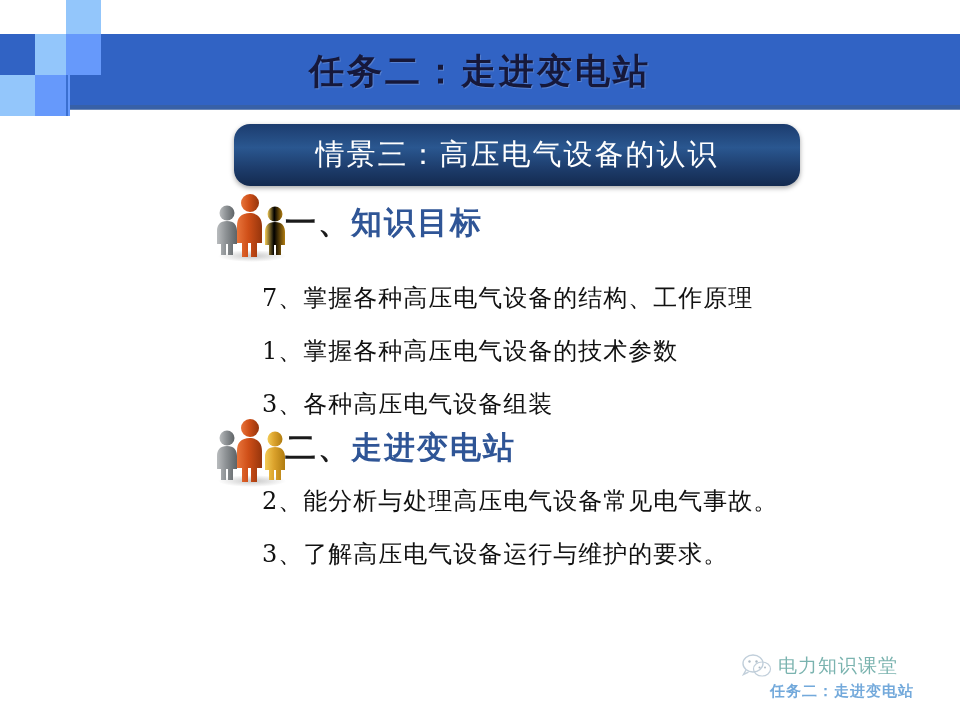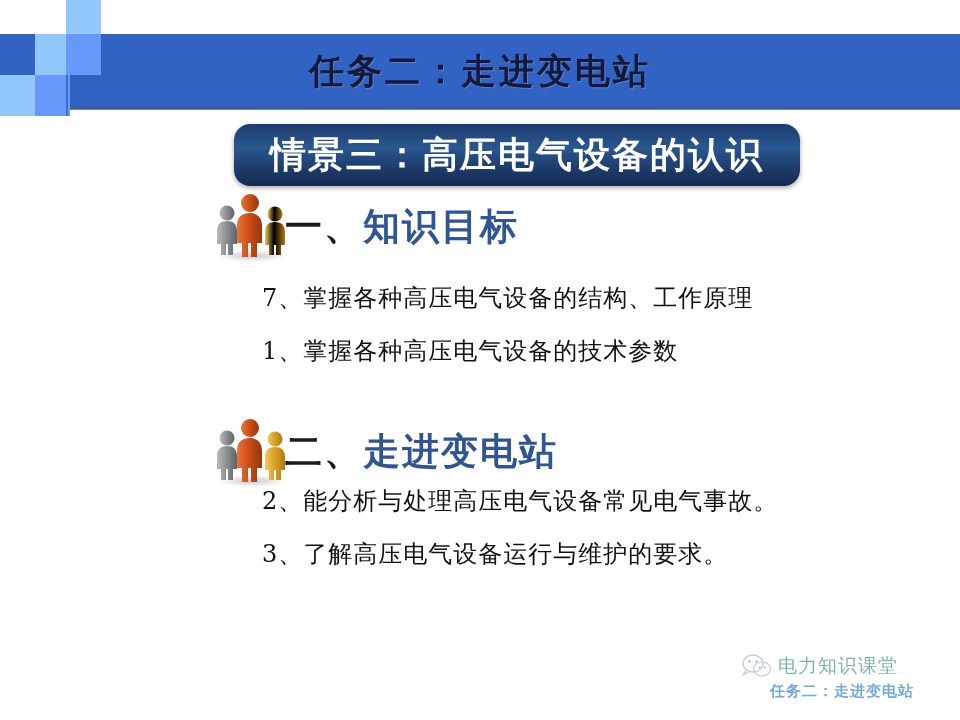--- a/index.html
+++ b/index.html
@@ -92,8 +92,8 @@
   }
   .scenario-banner-text {
     color: #ffffff;
-    font-size: 36px;
-    font-weight: bold;
+    font-size: 29px;
+    font-weight: normal;
     letter-spacing: 2px;
     font-family: "DejaVu Serif", "Liberation Serif", serif;
   }

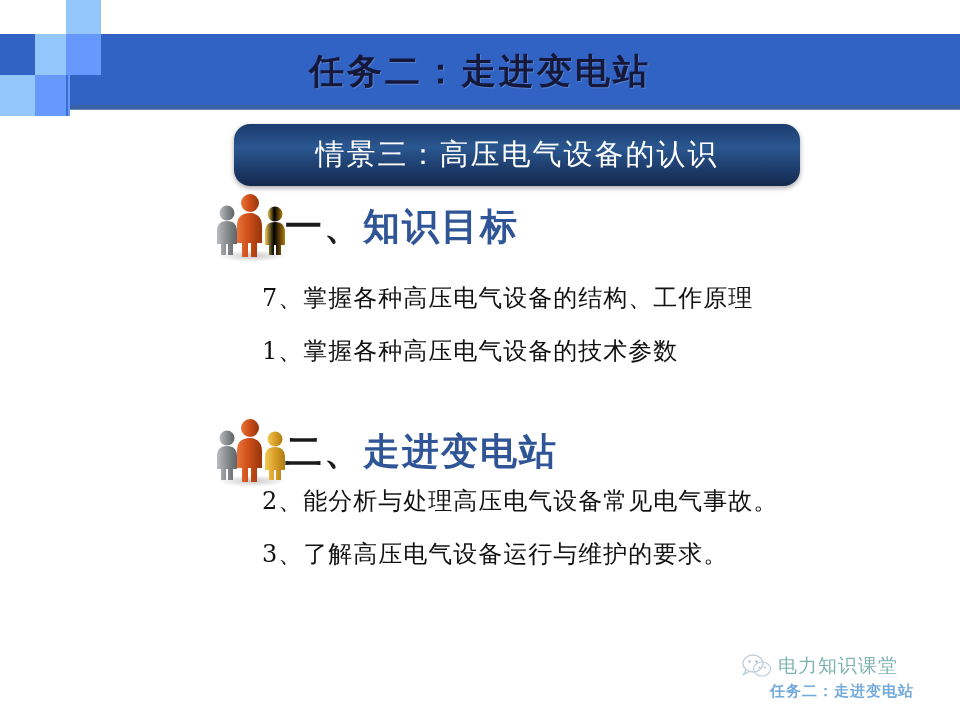--- a/index.html
+++ b/index.html
@@ -118,7 +118,7 @@
   .section-title {
     position: absolute;
     left: 285px; top: 12px;
-    font-size: 37px;
+    font-size: 31px;
     font-weight: bold;
     letter-spacing: 2px;
     white-space: nowrap;

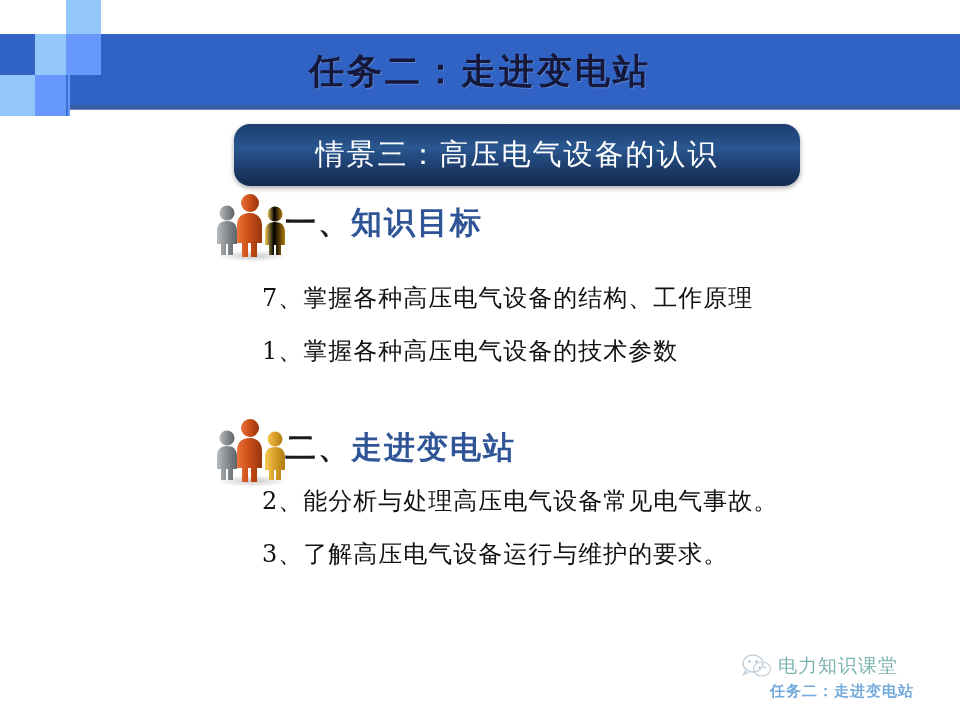--- a/index.html
+++ b/index.html
@@ -245,6 +245,7 @@
   <div class="item-list list-1">
     <div class="list-item">7、掌握各种高压电气设备的结构、工作原理</div>
     <div class="list-item">1、掌握各种高压电气设备的技术参数</div>
+    <div class="list-item">3、各种高压电气设备组装</div>
   </div>
 </div>
 

